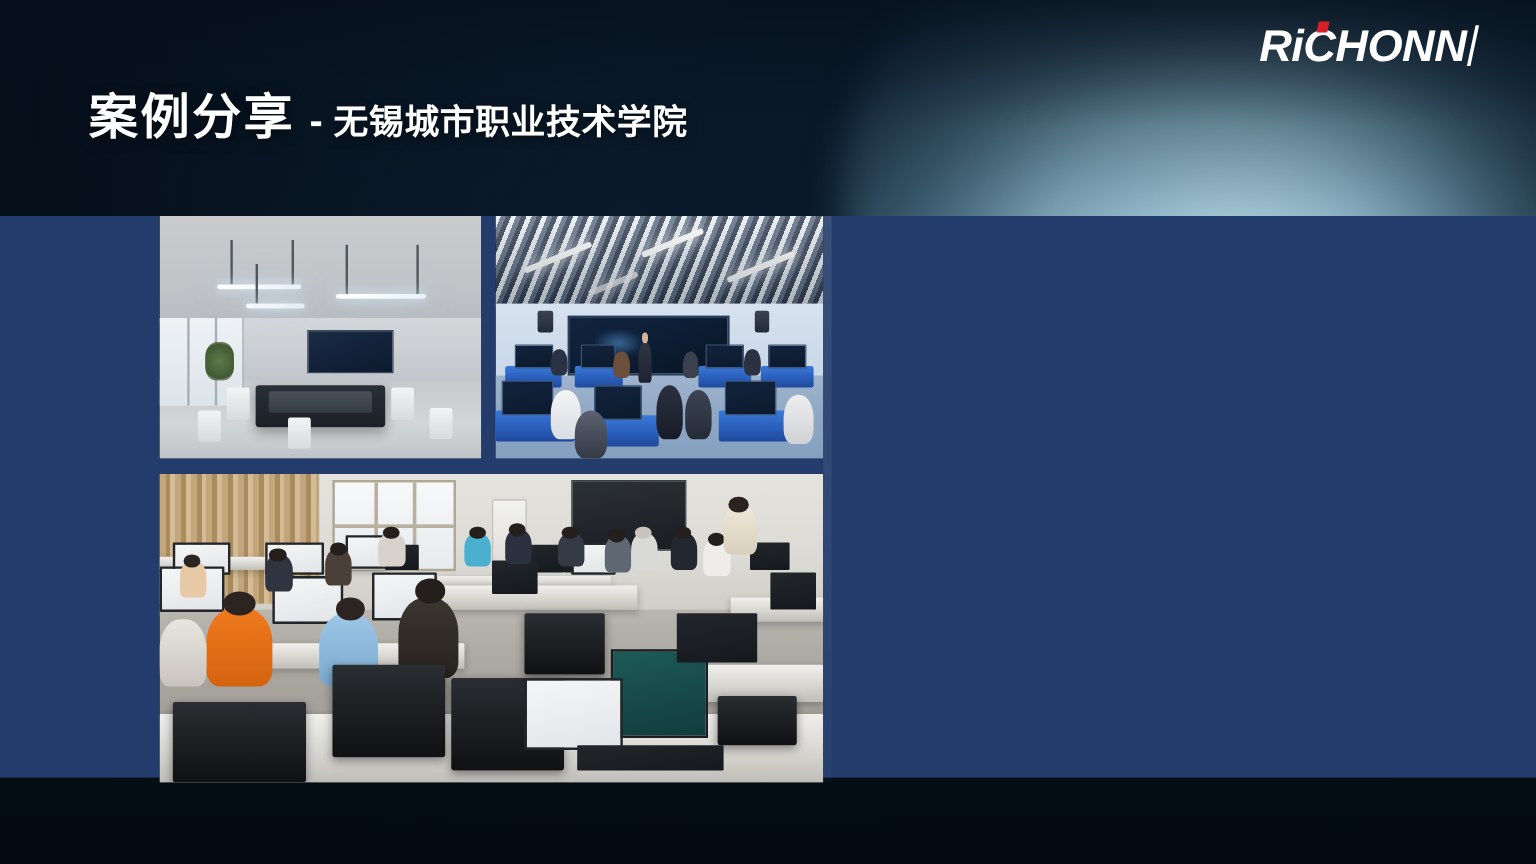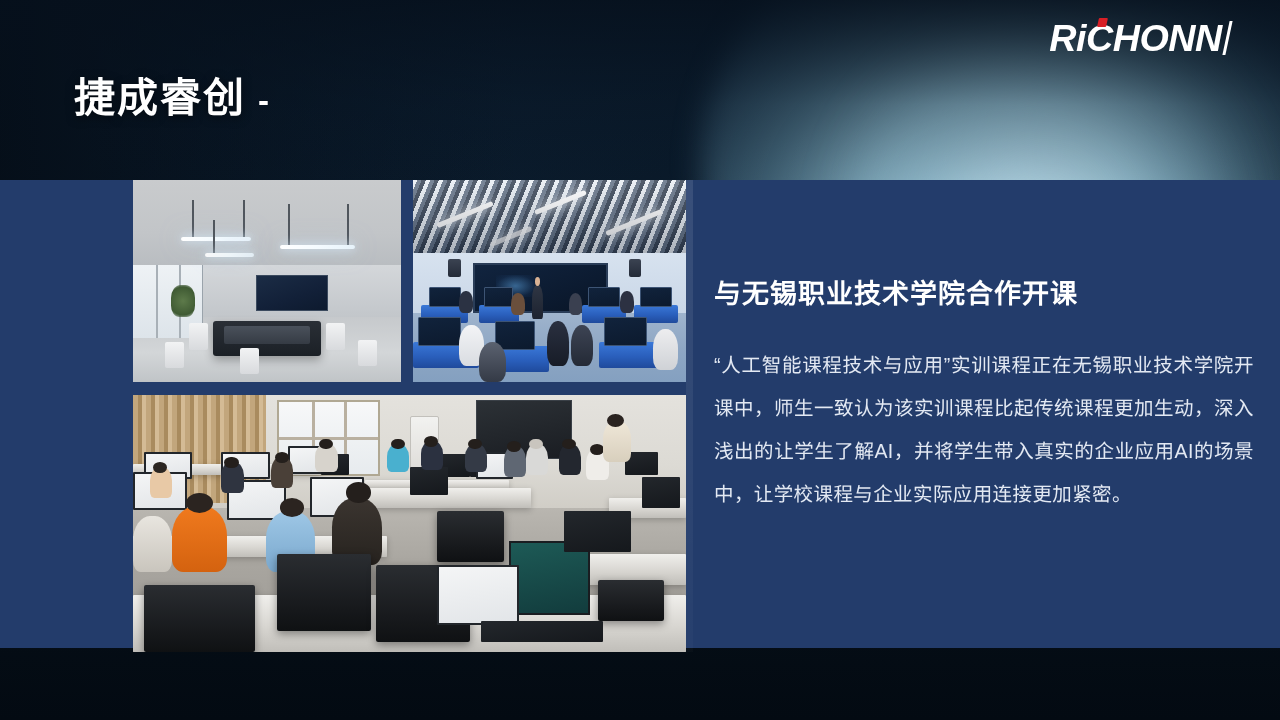--- a/index.html
+++ b/index.html
@@ -429,7 +429,7 @@
   </div>
 
   <div class="title-block">
-    <span class="title-main">捷成睿创</span>
+    <span class="title-main">案例分享</span>
     <span class="title-dash">-</span>
   </div>
 

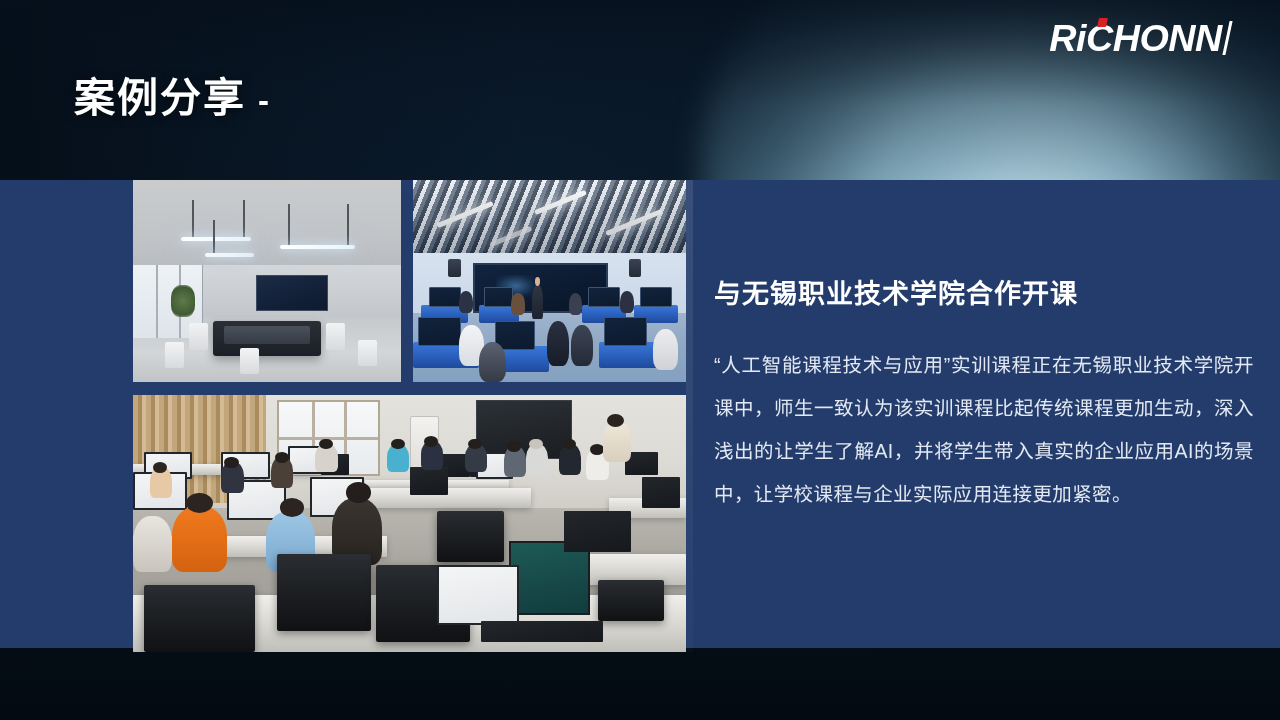--- a/index.html
+++ b/index.html
@@ -431,6 +431,7 @@
   <div class="title-block">
     <span class="title-main">案例分享</span>
     <span class="title-dash">-</span>
+    <span class="title-sub">无锡城市职业技术学院</span>
   </div>
 
   <div class="content-panel"></div>

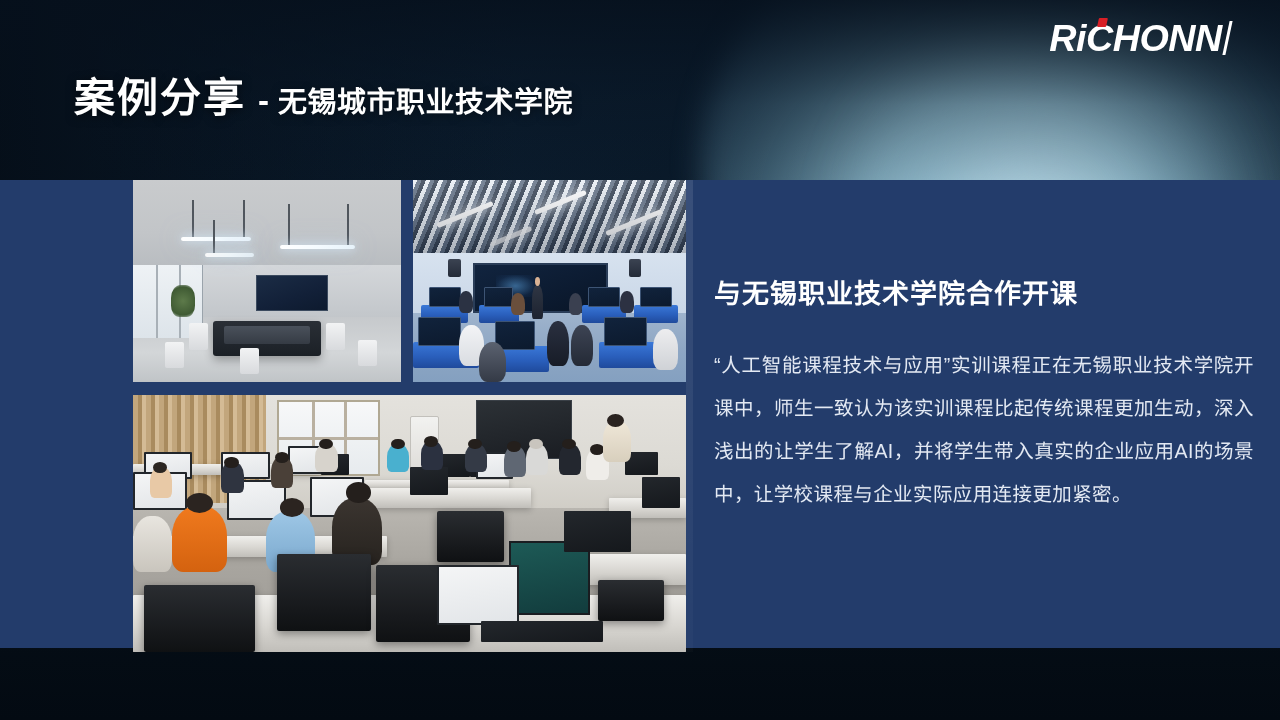--- a/index.html
+++ b/index.html
@@ -600,10 +600,6 @@
     </div>
   </div>
 
-  <div class="text-col">
-    <h2 class="headline">与无锡职业技术学院合作开课</h2>
-    <p class="body-text">“人工智能课程技术与应用”实训课程正在无锡职业技术学院开课中，师生一致认为该实训课程比起传统课程更加生动，深入浅出的让学生了解AI，并将学生带入真实的企业应用AI的场景中，让学校课程与企业实际应用连接更加紧密。</p>
-  </div>
 
   <div class="bg-bottom-dark"></div>
 </div>

